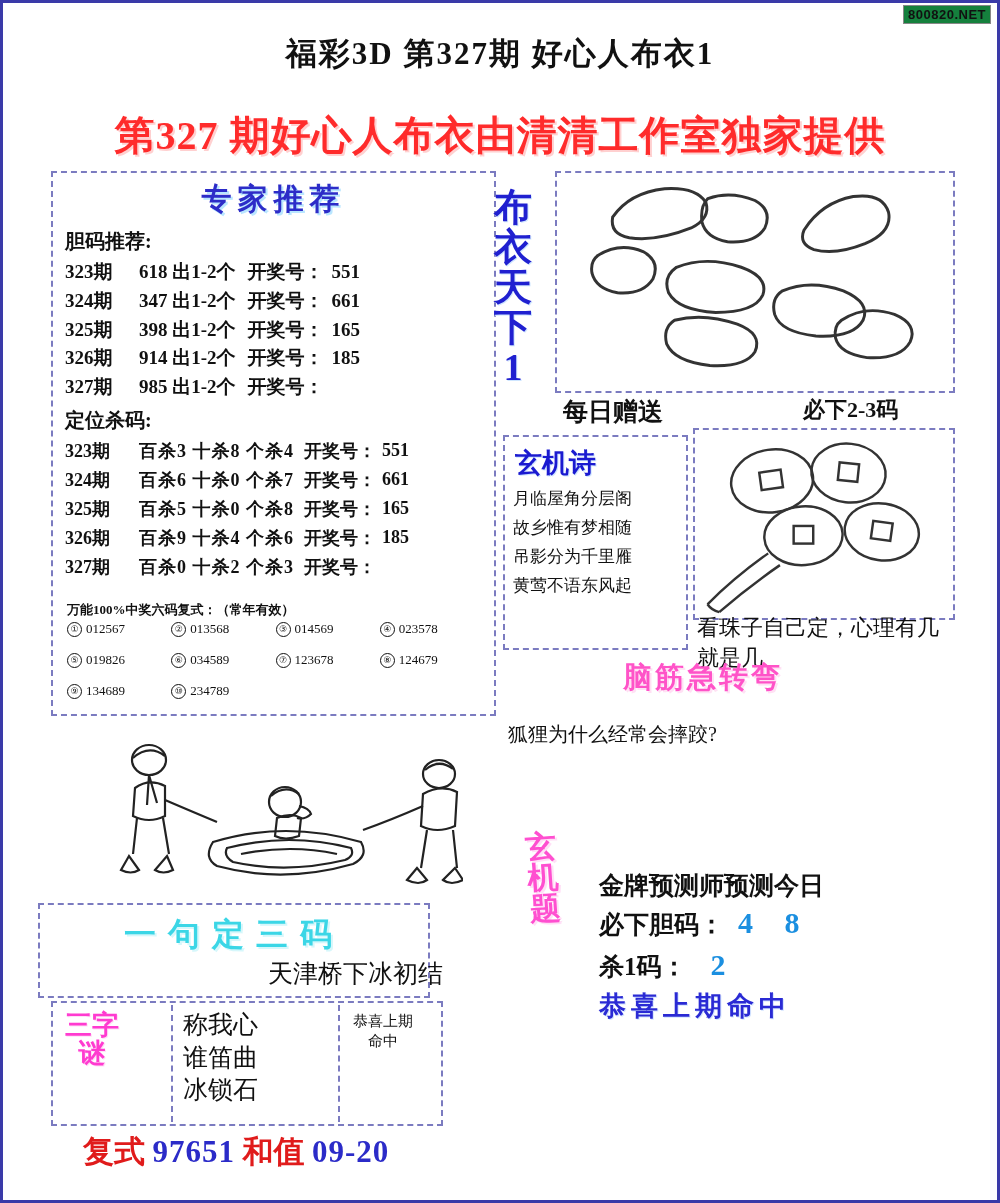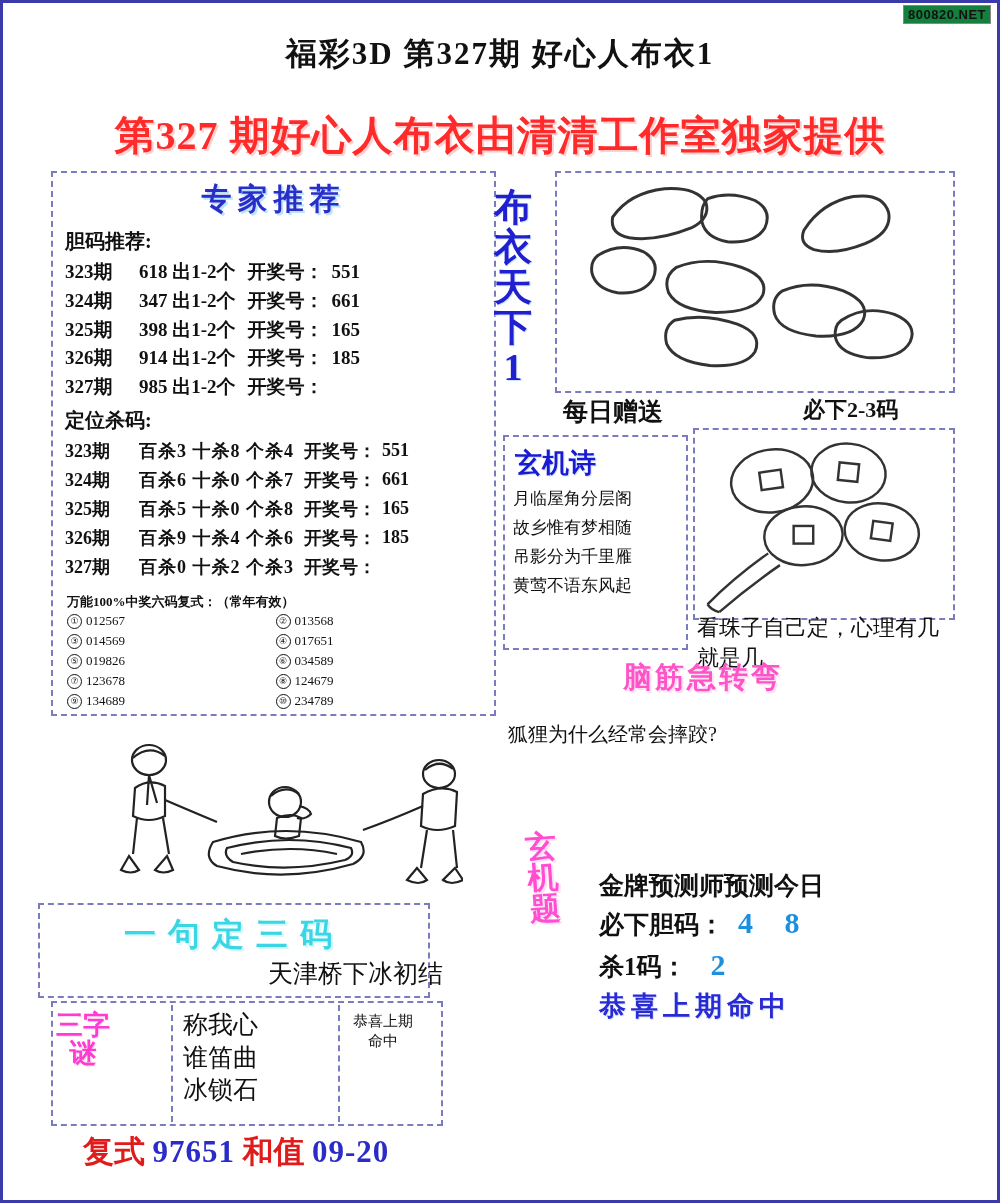--- a/index.html
+++ b/index.html
@@ -80,7 +80,7 @@
   .row2 .num{margin-left:6px;min-width:42px;}
 
   .fushi-title{
-    margin:14px 0 2px 14px;font-size:13px;font-weight:bold;color:#111;
+    margin:22px 0 2px 14px;font-size:13px;font-weight:bold;color:#111;
     font-family:"Liberation Serif", serif;
   }
   .fushi-grid{

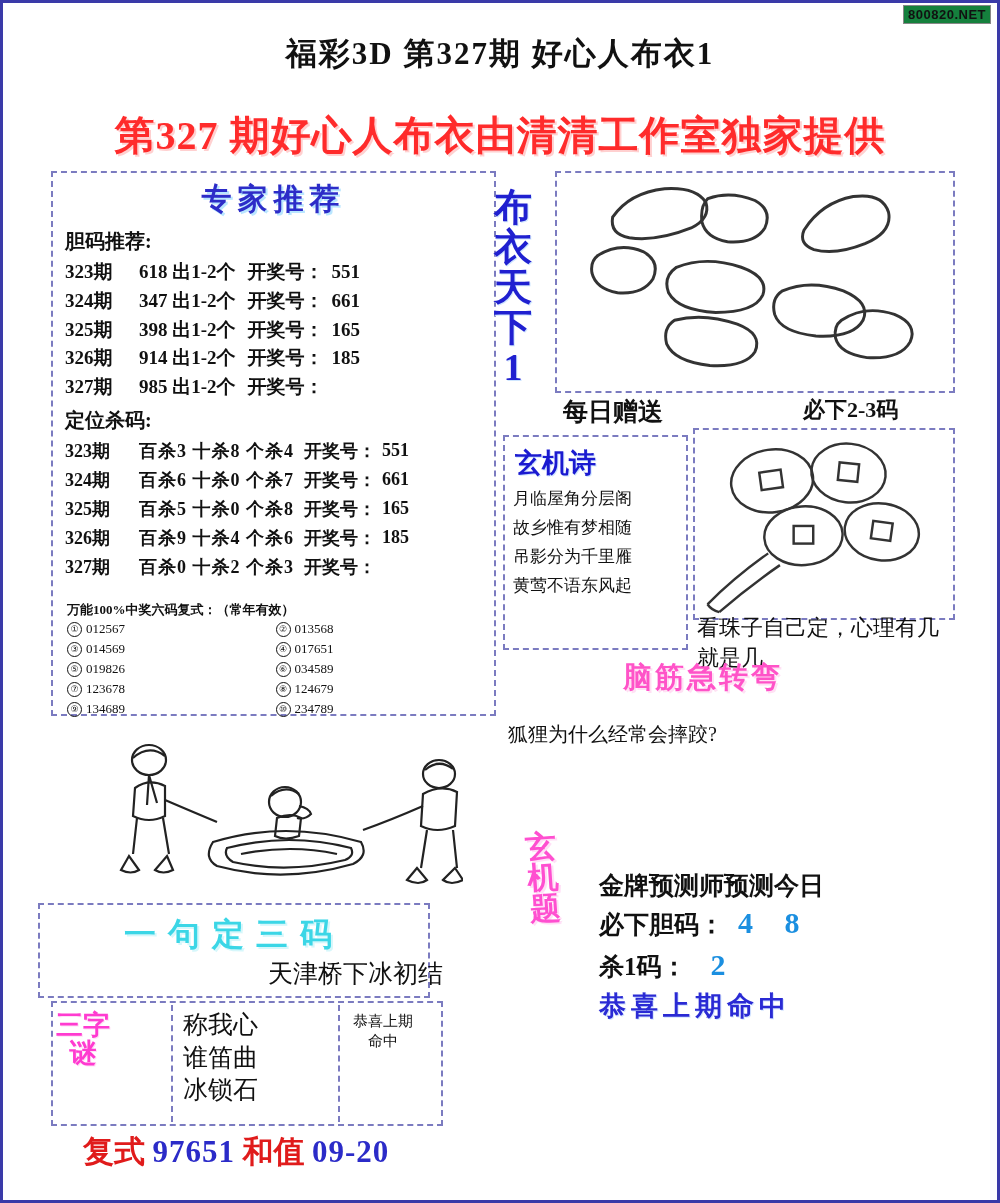--- a/index.html
+++ b/index.html
@@ -85,8 +85,8 @@
   }
   .fushi-grid{
     margin-left:14px;margin-right:10px;
-    display:grid;grid-template-columns:repeat(2,1fr);
-    row-gap:4px;
+    display:grid;grid-template-columns:repeat(4,1fr);
+    row-gap:15px;
     font-size:13px;color:#111;
     font-family:"Liberation Serif", serif;
   }

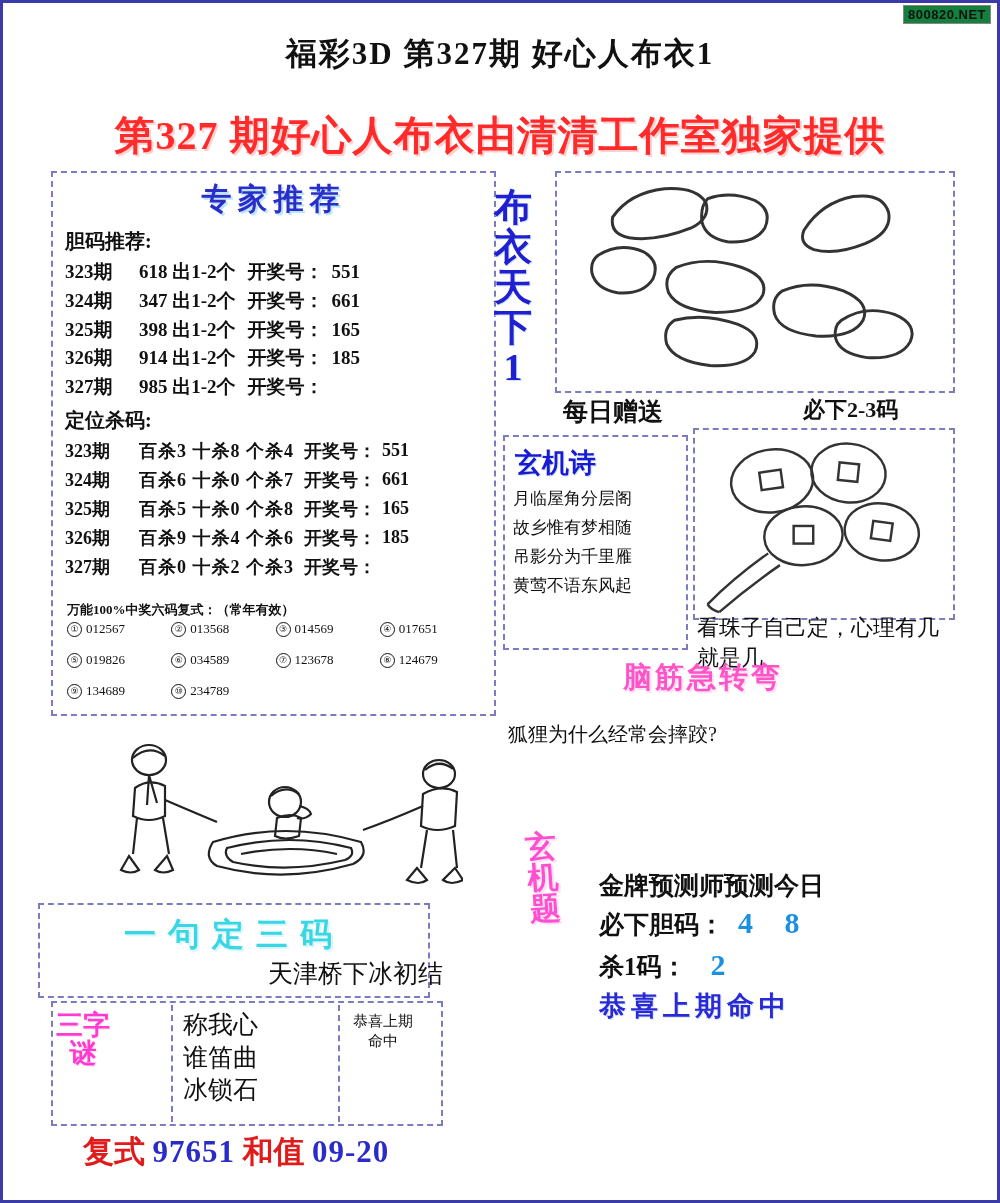--- a/index.html
+++ b/index.html
@@ -324,7 +324,7 @@
       <span><span class="circ">①</span><span>012567</span></span>
       <span><span class="circ">②</span><span>013568</span></span>
       <span><span class="circ">③</span><span>014569</span></span>
-      <span><span class="circ">④</span><span>017651</span></span>
+      <span><span class="circ">④</span><span>023578</span></span>
       <span><span class="circ">⑤</span><span>019826</span></span>
       <span><span class="circ">⑥</span><span>034589</span></span>
       <span><span class="circ">⑦</span><span>123678</span></span>

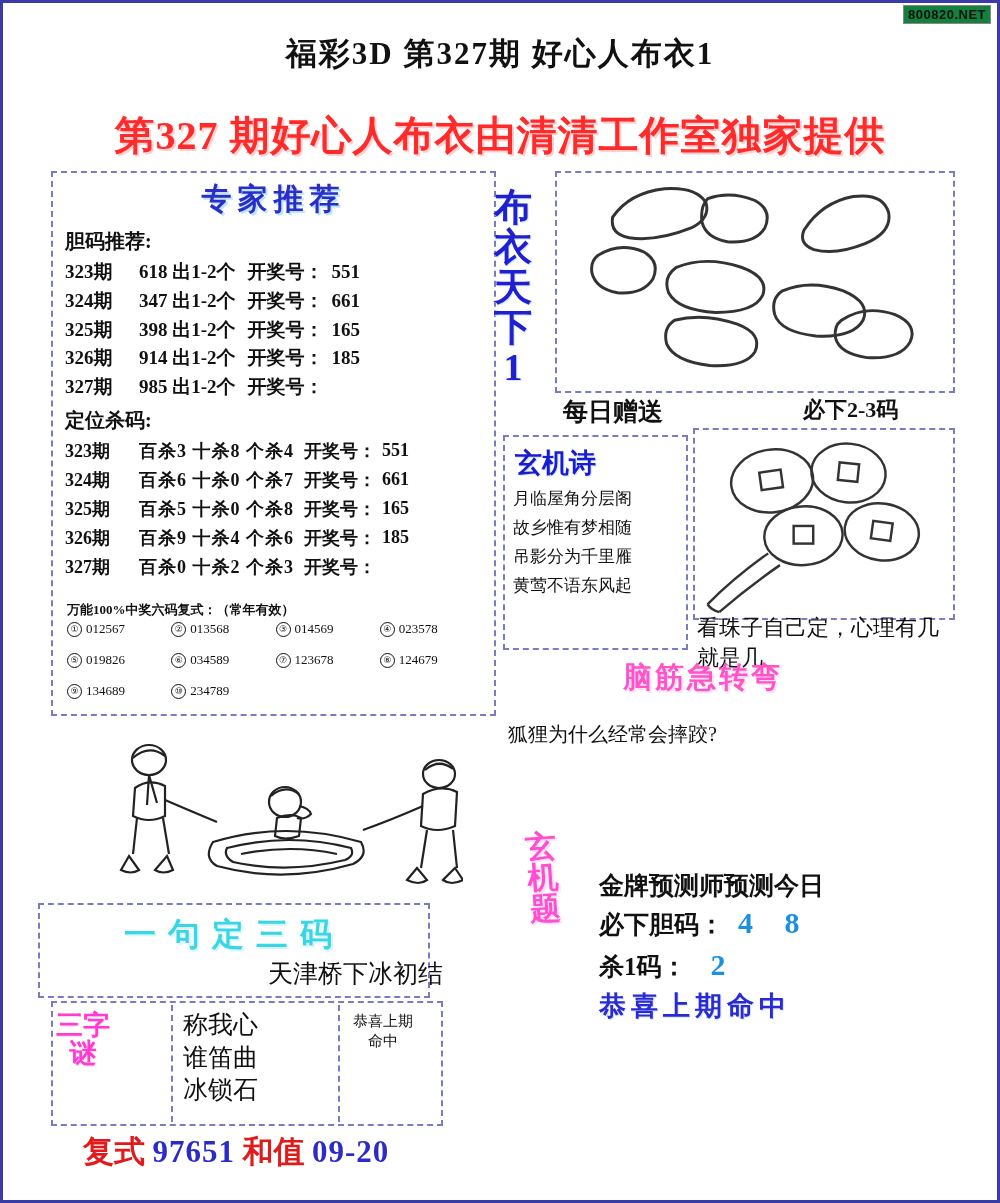--- a/index.html
+++ b/index.html
@@ -176,7 +176,7 @@
   
   #riddle3-panel{left:48px;top:998px;width:392px;height:125px;}
   .r3-left{
-    position:absolute;left:2px;top:8px;width:56px;
+    position:absolute;left:11px;top:8px;width:56px;
     font-size:27px;font-weight:bold;color:#ff3bd0;
     font-family:"Liberation Serif", serif;
     line-height:1.05;text-align:center;

